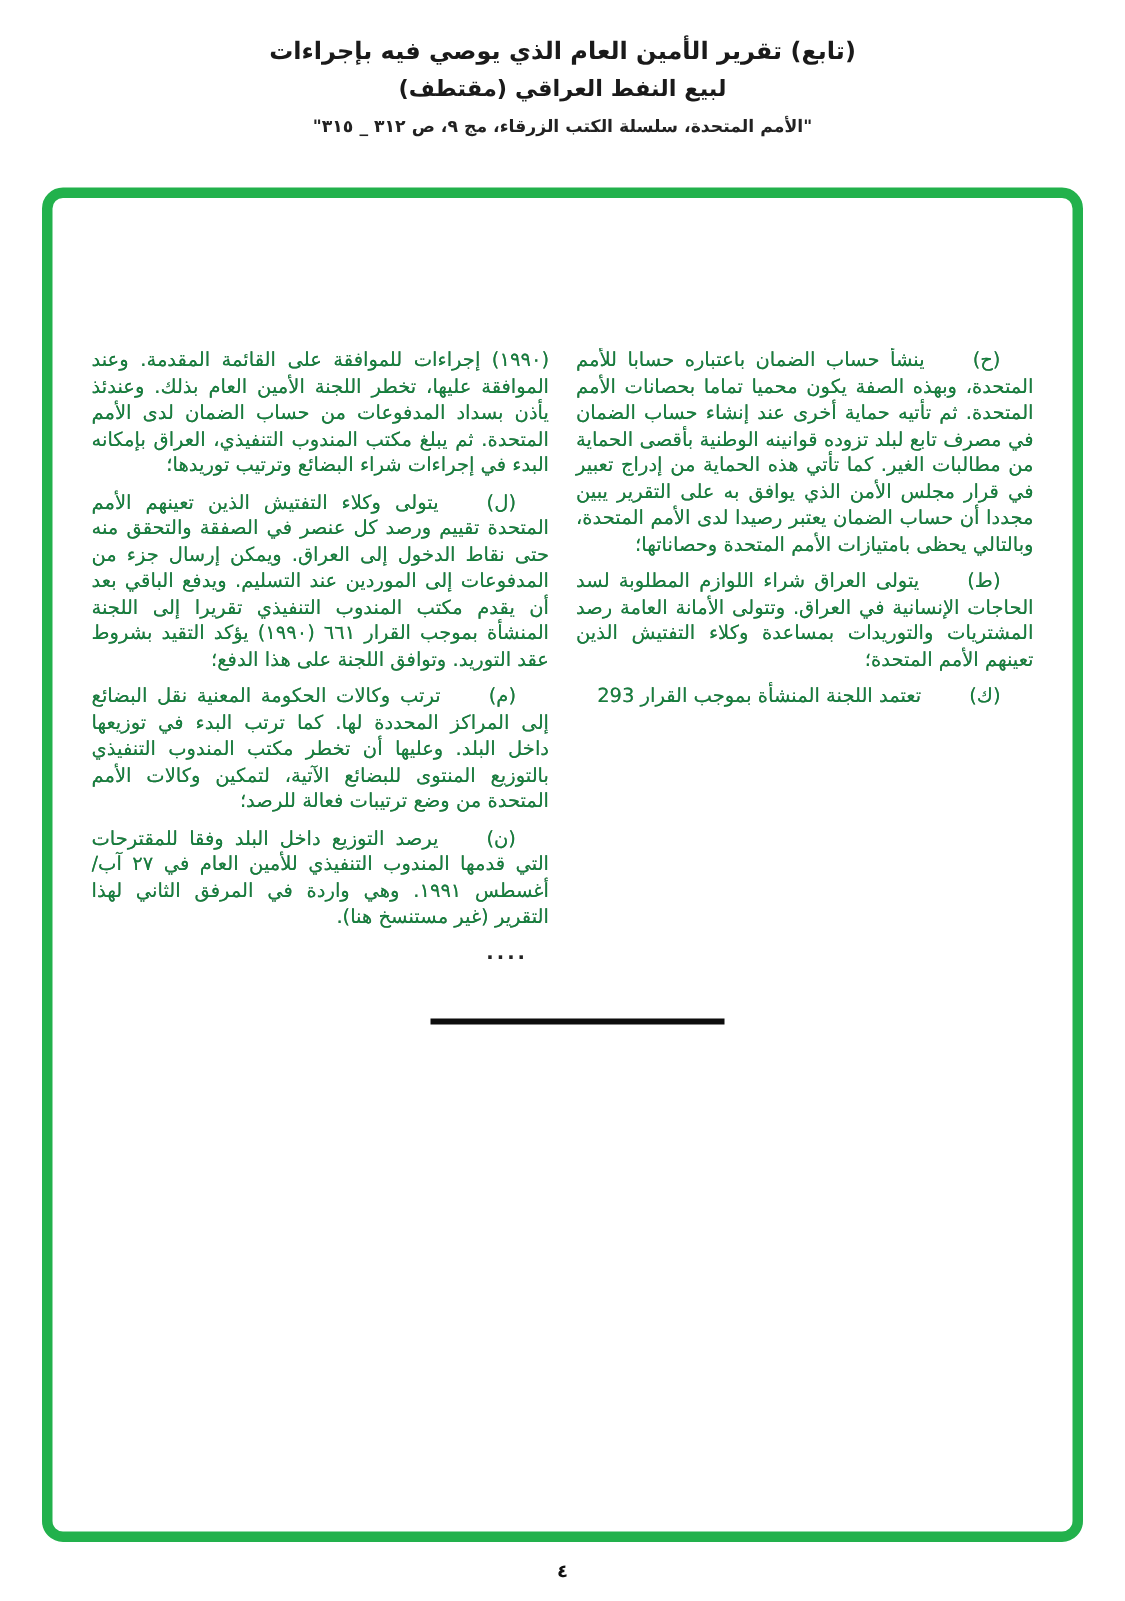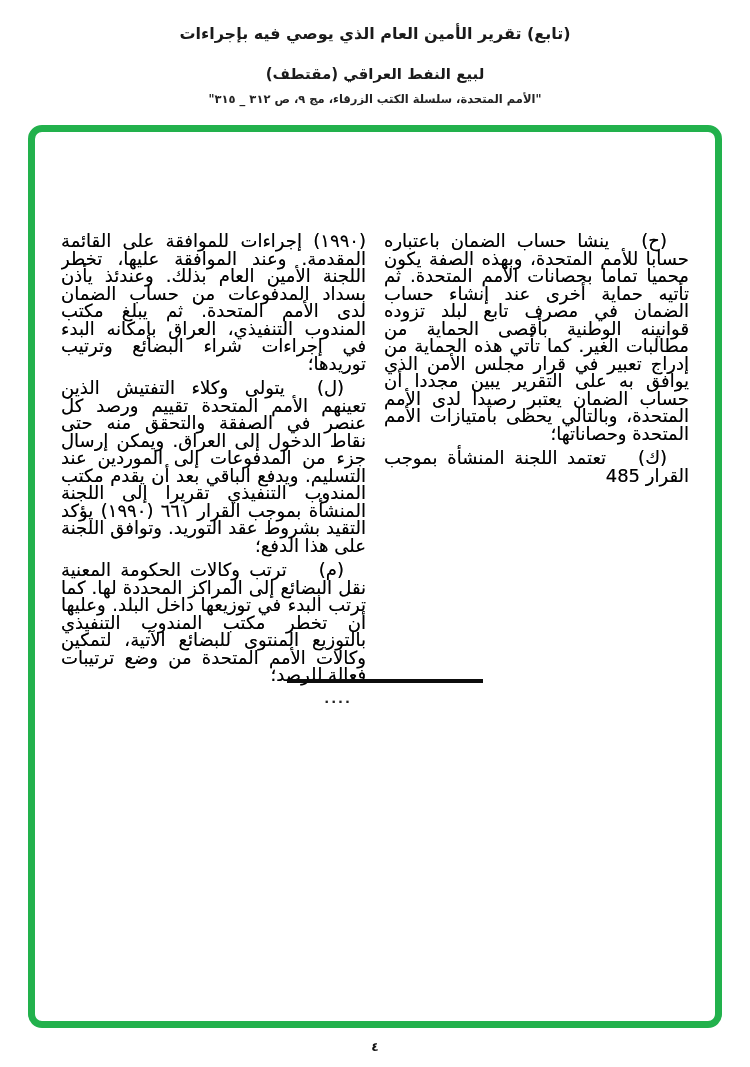--- a/index.html
+++ b/index.html
@@ -19,7 +19,7 @@
     text-align: center; direction: rtl;
   }
   .title-1 { font-size: 16px; font-weight: 700; letter-spacing: 0.2px; }
-  .title-2 { font-size: 15px; font-weight: 700; margin-top: 22px; }
+  .title-2 { font-size: 15px; font-weight: 700; margin-top: 7px; }
   .source-line { font-size: 11.5px; font-weight: 700; margin-top: 9px; color: #222; }
 
   

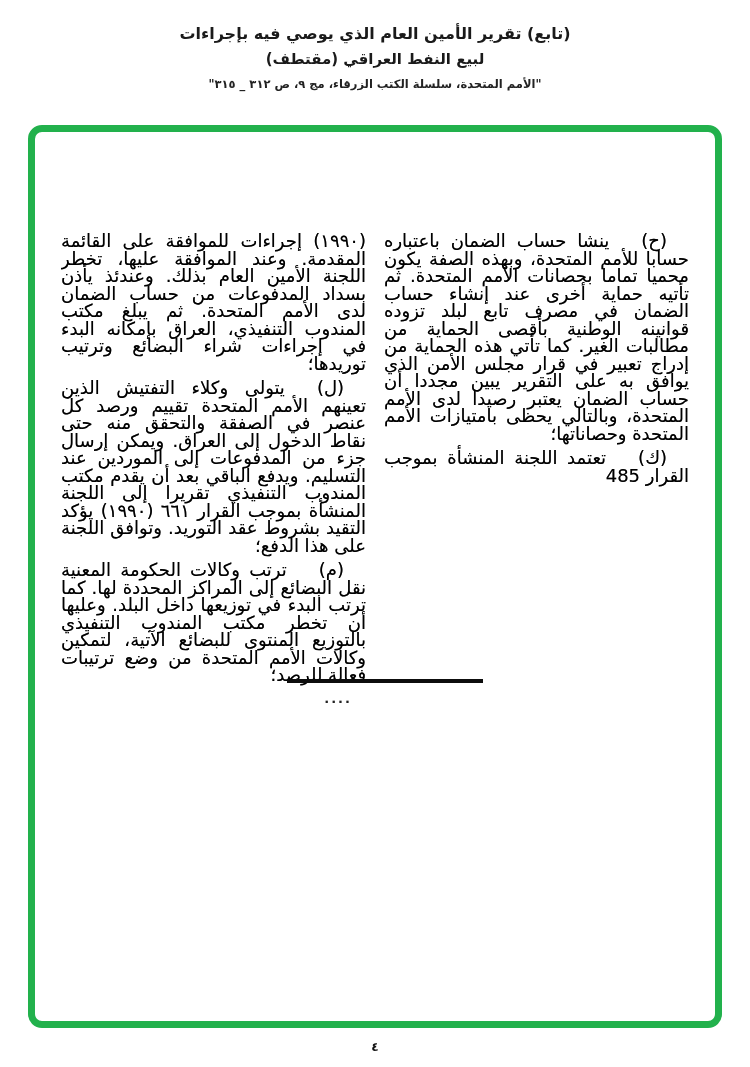--- a/index.html
+++ b/index.html
@@ -46,11 +46,11 @@
   .col { flex: 1 1 0; }
   .para {
     margin: 0 0 7px 0;
-    font-size: 18px;
+    font-size: 13px;
     line-height: 17.5px;
     text-align: justify;
     text-justify: inter-word;
-    color: #000000;
+    color: #15803d;
     text-shadow: 0 0 0.4px rgba(0,0,0,0.55);
   }
   .para.labeled { text-indent: 22px; }

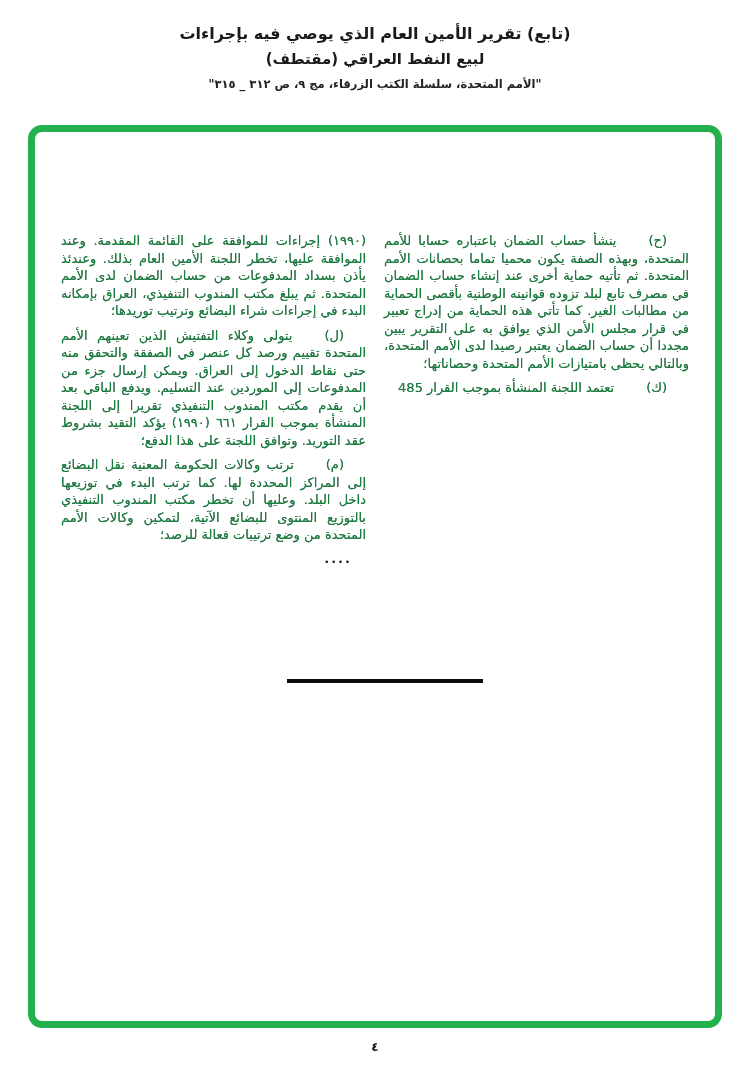--- a/index.html
+++ b/index.html
@@ -95,6 +95,7 @@
 
         <p class="para labeled"><span class="label">(ح)</span><span>ينشأ حساب الضمان باعتباره حسابا للأمم المتحدة، وبهذه الصفة يكون محميا تماما بحصانات الأمم المتحدة. ثم تأتيه حماية أخرى عند إنشاء حساب الضمان في مصرف تابع لبلد تزوده قوانينه الوطنية بأقصى الحماية من مطالبات الغير. كما تأتي هذه الحماية من إدراج تعبير في قرار مجلس الأمن الذي يوافق به على التقرير يبين مجددا أن حساب الضمان يعتبر رصيدا لدى الأمم المتحدة، وبالتالي يحظى بامتيازات الأمم المتحدة وحصاناتها؛</span></p>
 
+        <p class="para labeled"><span class="label">(ط)</span><span>يتولى العراق شراء اللوازم المطلوبة لسد الحاجات الإنسانية في العراق. وتتولى الأمانة العامة رصد المشتريات والتوريدات بمساعدة وكلاء التفتيش الذين تعينهم الأمم المتحدة؛</span></p>
 
 
         <p class="para labeled"><span class="label">(ك)</span><span>تعتمد اللجنة المنشأة بموجب القرار 485</span></p>

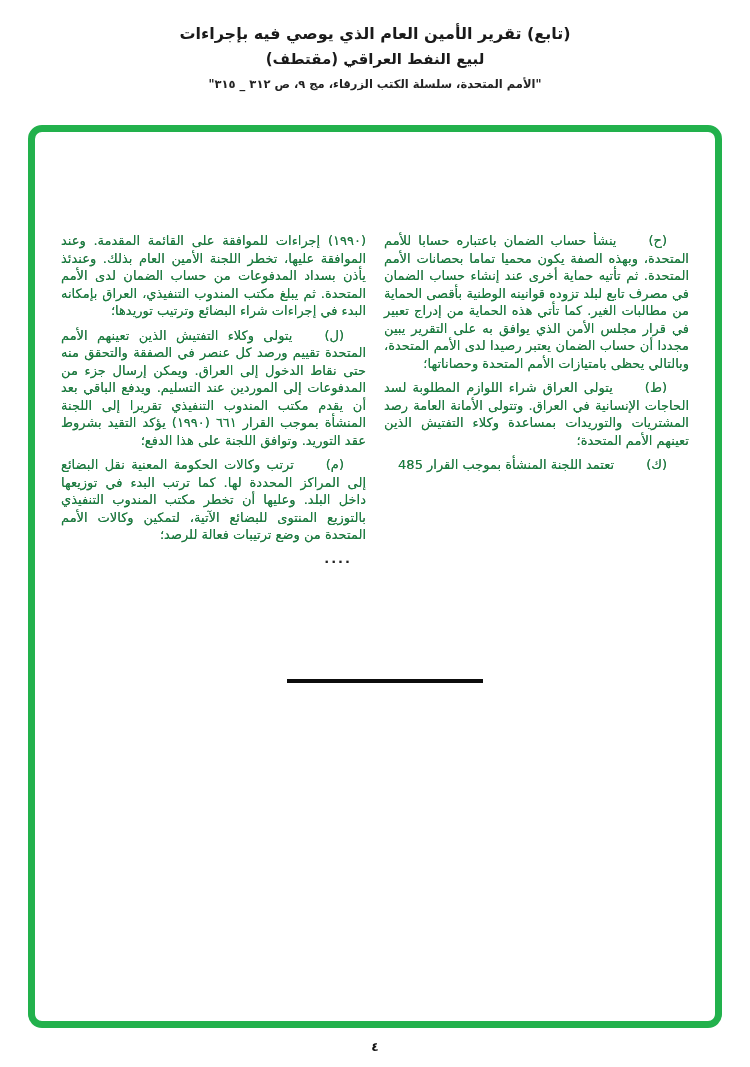--- a/index.html
+++ b/index.html
@@ -98,7 +98,7 @@
         <p class="para labeled"><span class="label">(ط)</span><span>يتولى العراق شراء اللوازم المطلوبة لسد الحاجات الإنسانية في العراق. وتتولى الأمانة العامة رصد المشتريات والتوريدات بمساعدة وكلاء التفتيش الذين تعينهم الأمم المتحدة؛</span></p>
 
 
-        <p class="para labeled"><span class="label">(ك)</span><span>تعتمد اللجنة المنشأة بموجب القرار 485</span></p>
+        <p class="para labeled"><span class="label">(ك)</span><span>تعتمد اللجنة المنشأة بموجب القرار 293</span></p>
       </section>
 
       <section class="col">

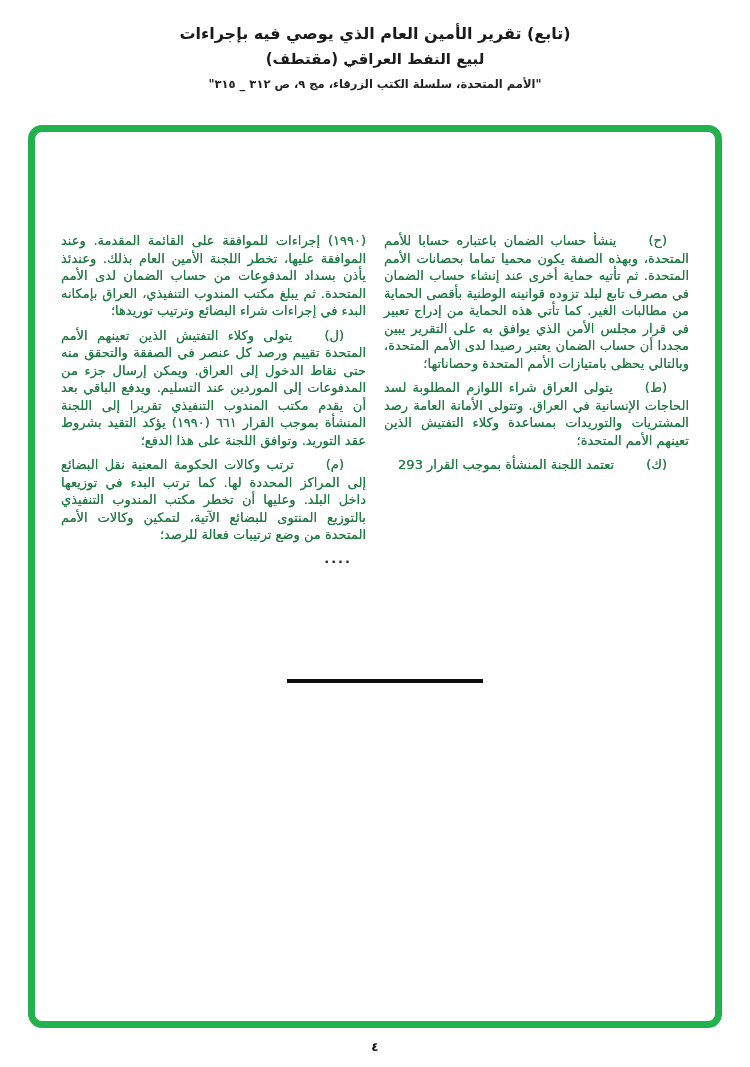--- a/index.html
+++ b/index.html
@@ -108,6 +108,7 @@
 
         <p class="para labeled"><span class="label">(م)</span><span>ترتب وكالات الحكومة المعنية نقل البضائع إلى المراكز المحددة لها. كما ترتب البدء في توزيعها داخل البلد. وعليها أن تخطر مكتب المندوب التنفيذي بالتوزيع المنتوى للبضائع الآتية، لتمكين وكالات الأمم المتحدة من وضع ترتيبات فعالة للرصد؛</span></p>
 
+        <p class="para labeled"><span class="label">(ن)</span><span>يرصد التوزيع داخل البلد وفقا للمقترحات التي قدمها المندوب التنفيذي للأمين العام في ٢٧ آب/ أغسطس ١٩٩١. وهي واردة في المرفق الثاني لهذا التقرير (غير مستنسخ هنا).</span></p>
 
         <div class="dots">....</div>
       </section>

